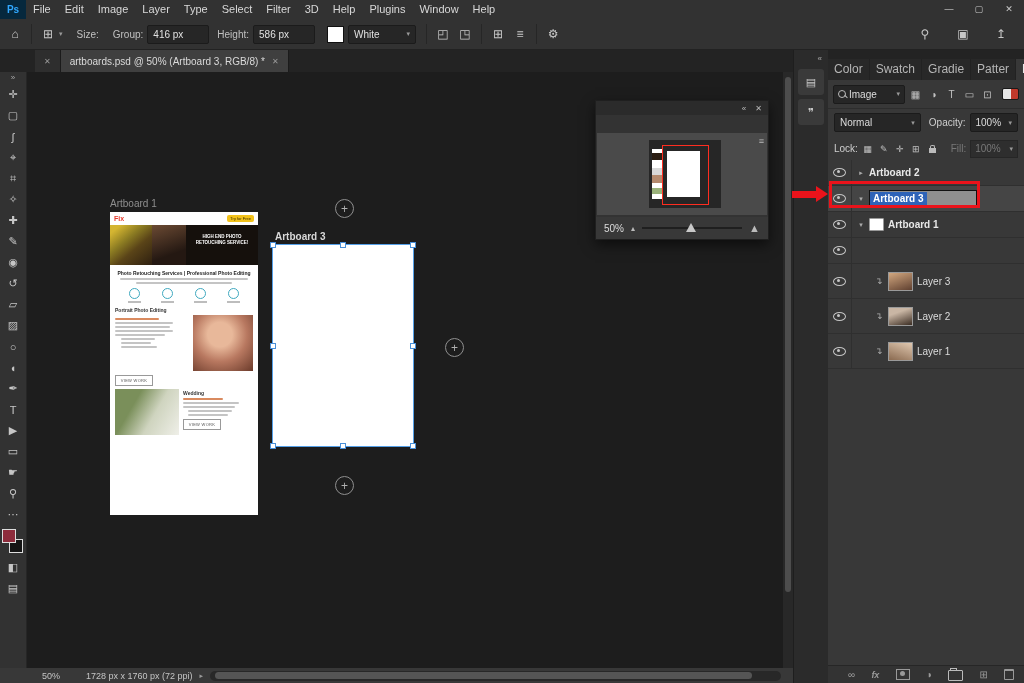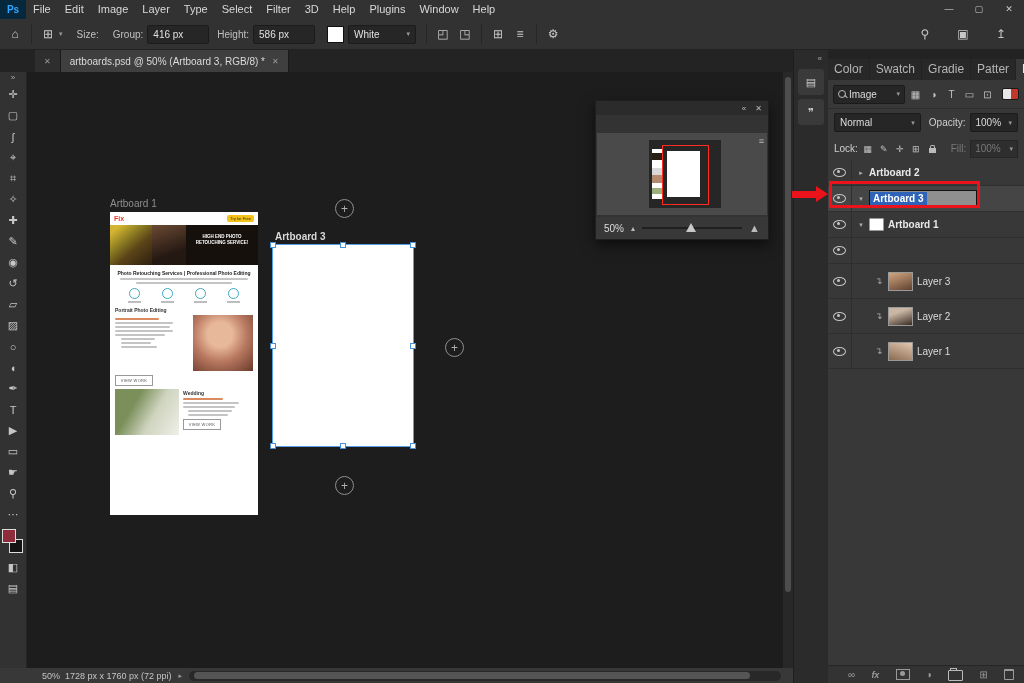--- a/index.html
+++ b/index.html
@@ -94,7 +94,7 @@
   .vthumb{position:absolute;left:2px;top:5px;width:6px;height:515px;background:#4d4d4d;border-radius:3px}
   .bottombar{position:absolute;left:0;top:668px;width:793px;height:15px;background:#383838;display:flex;align-items:center;font-size:9px;color:#c4c4c4;z-index:4}
   .bb-zoom{margin-left:42px}
-  .bb-info{margin-left:5px;white-space:nowrap}
+  .bb-info{margin-left:26px;white-space:nowrap}
   .bb-chev{margin:0 7px;font-size:7px;color:#999}
   .hscroll{flex:1;height:10px;background:#282828;margin-right:12px;position:relative;border-radius:5px}
   .hthumb{position:absolute;left:5px;top:1px;width:94%;height:7px;background:#555;border-radius:4px}

